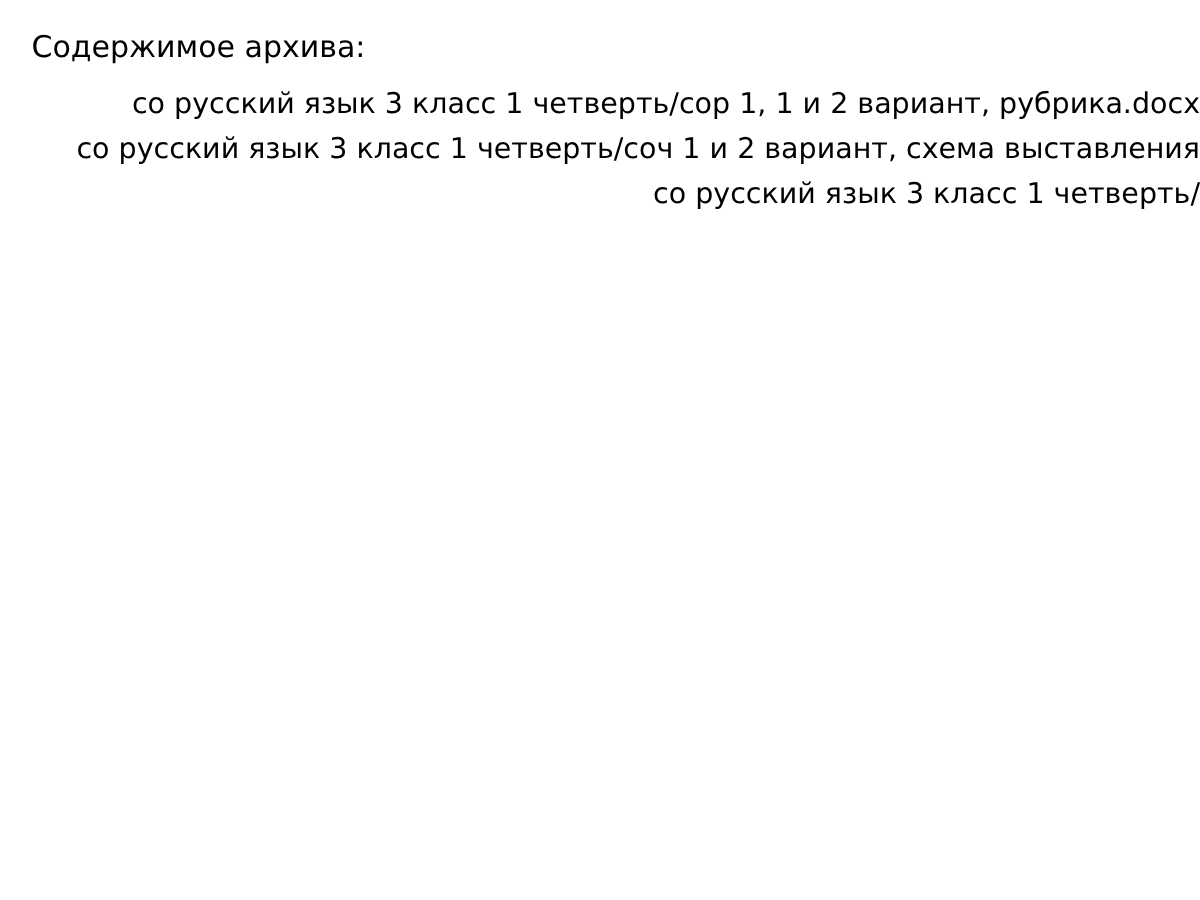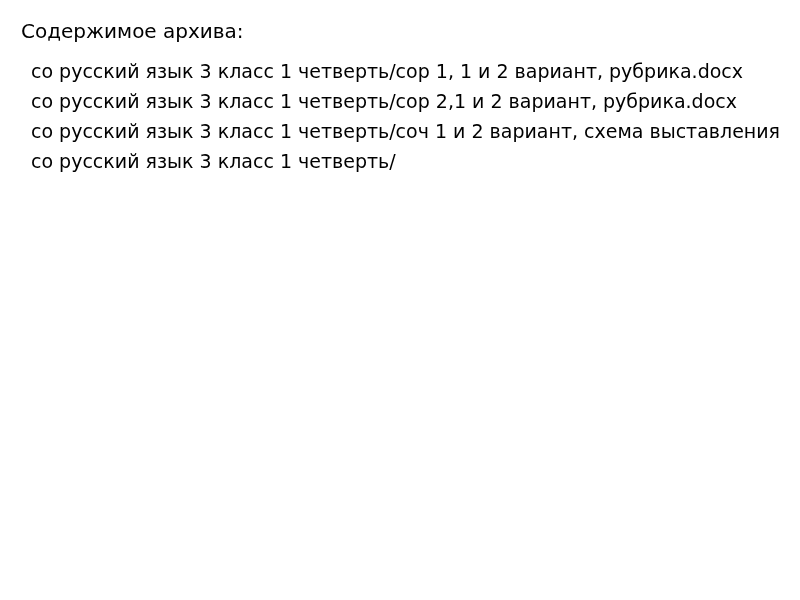--- a/index.html
+++ b/index.html
@@ -24,9 +24,10 @@
     white-space: nowrap;
   }
   .archive-list {
-    margin: 10px;
+    margin: 0;
     padding: 0;
     list-style: none;
+    text-align: right;
   }
   .archive-entry {
     font-size: 19px;

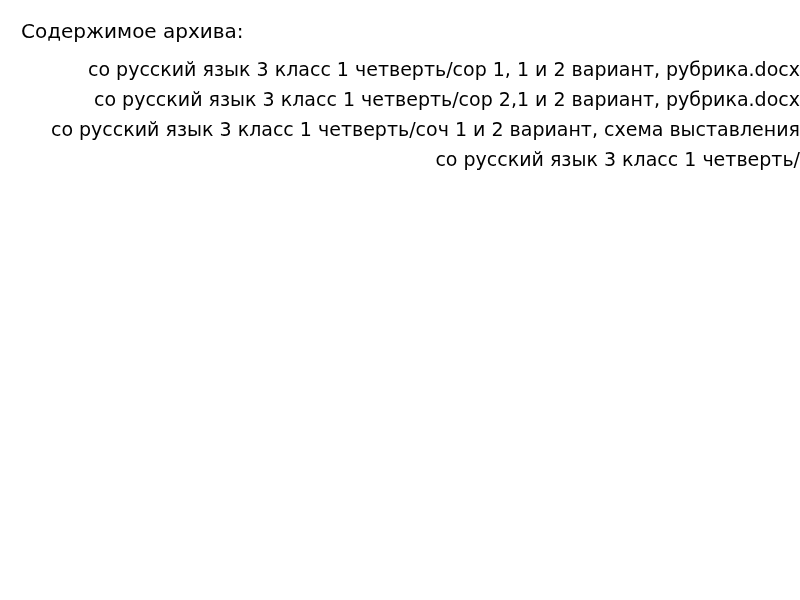--- a/index.html
+++ b/index.html
@@ -43,7 +43,6 @@
 
   <ul class="archive-list">
     <li class="archive-entry">со русский язык 3 класс 1 четверть/сор 1, 1 и 2 вариант, рубрика.docx</li>
-    <li class="archive-entry">со русский язык 3 класс 1 четверть/сор 2,1 и 2 вариант, рубрика.docx</li>
     <li class="archive-entry">со русский язык 3 класс 1 четверть/соч 1 и 2 вариант, схема выставления</li>
     <li class="archive-entry">со русский язык 3 класс 1 четверть/</li>
   </ul>

